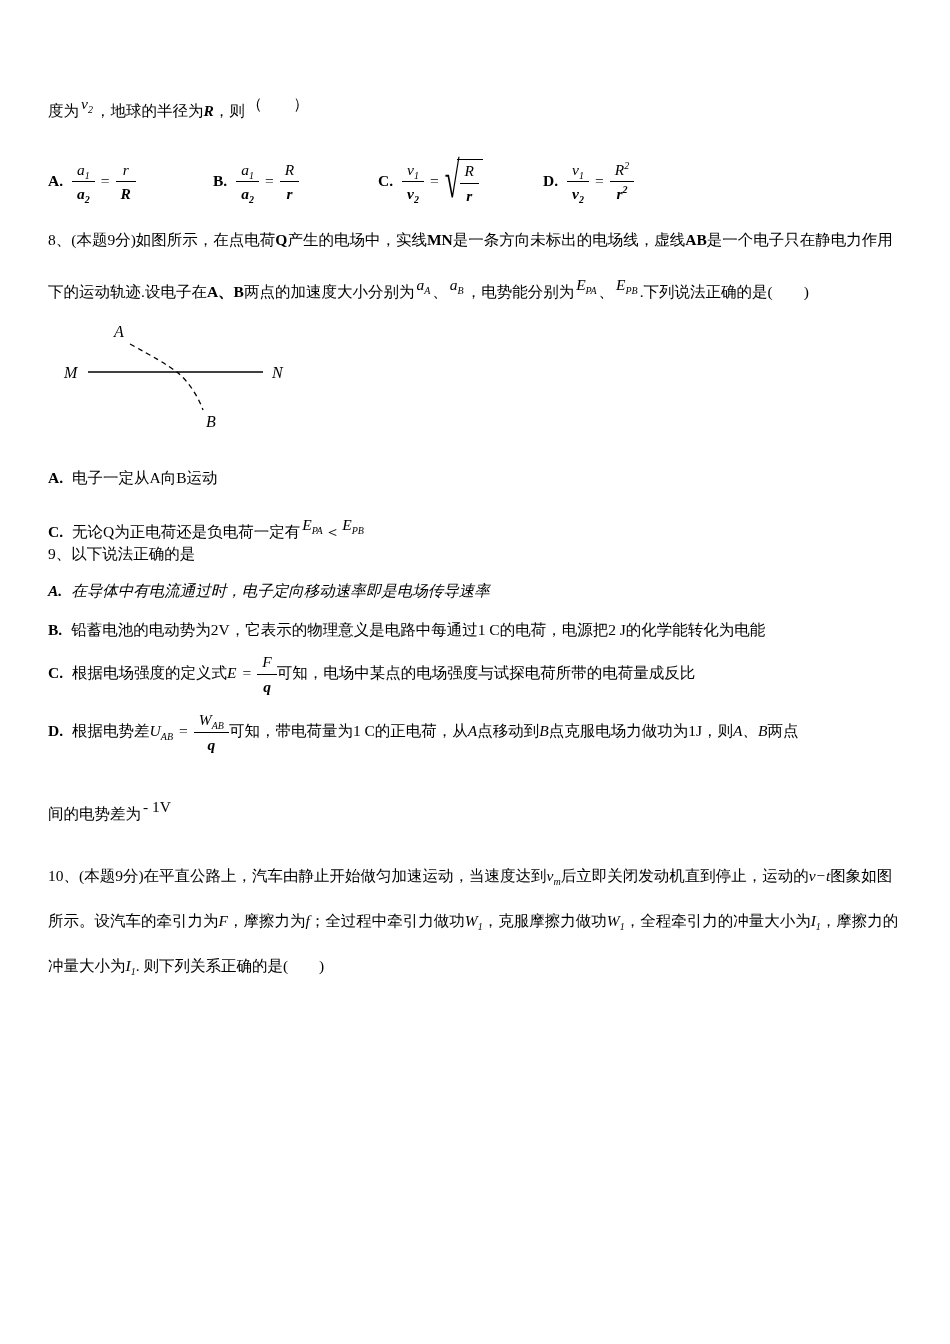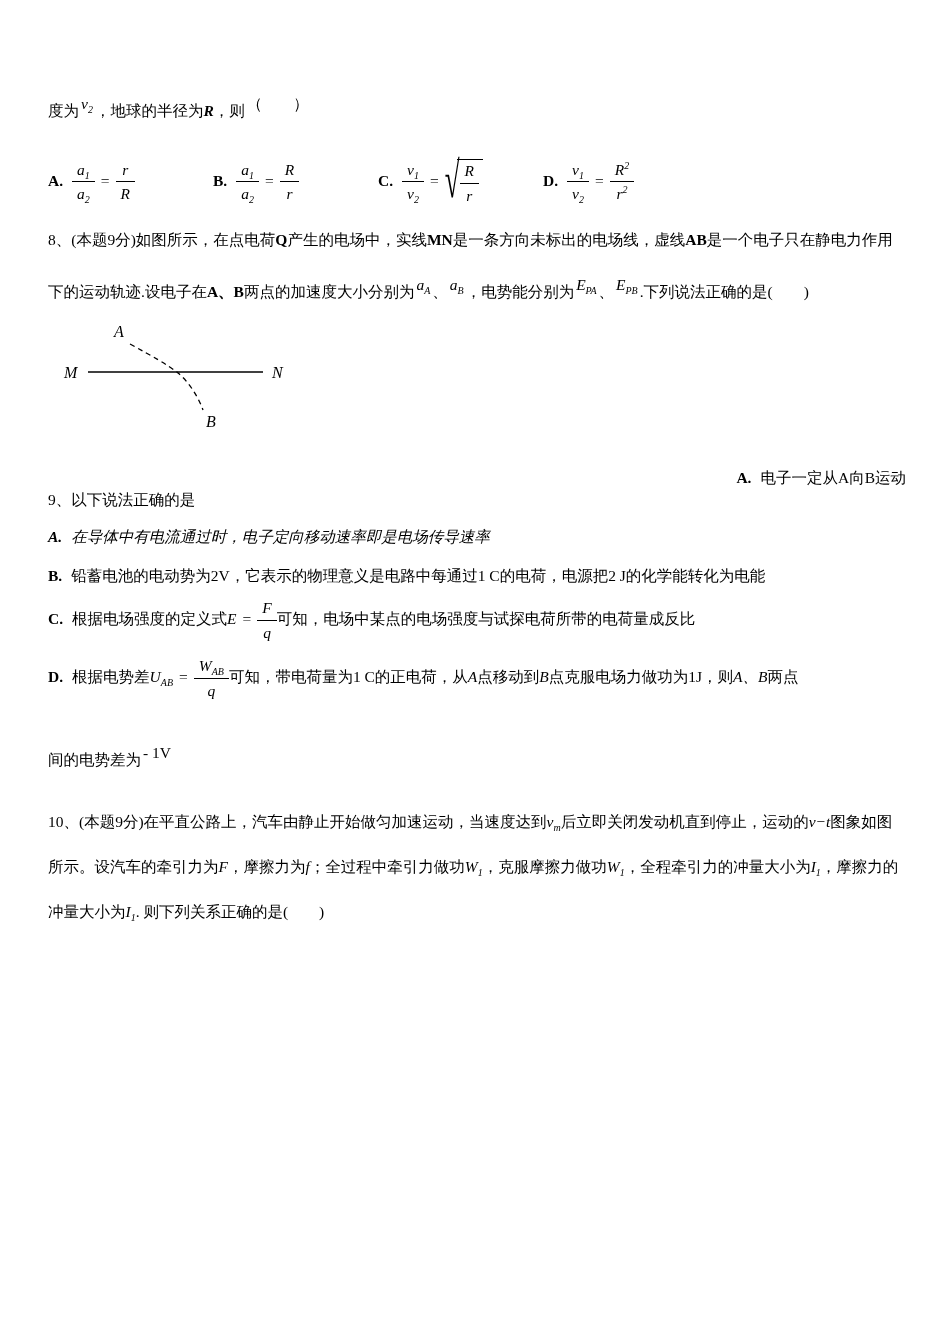--- a/index.html
+++ b/index.html
@@ -20,7 +20,7 @@
 
   .frac{display:inline-block;text-align:center;vertical-align:middle;line-height:1.0;font-style:italic;}
   .fn{display:block;border-bottom:1px solid #000;padding:1px 5px 4px;font-style:italic;}
-  .fd{display:block;padding:4px 5px 1px;}
+  .fd{display:block;padding:4px 5px 1px;font-weight:bold;}
 
   .sqrt{display:inline-flex;align-items:center;vertical-align:middle;}
   .rad{display:inline-block;font-style:normal;font-size:27px;line-height:1;

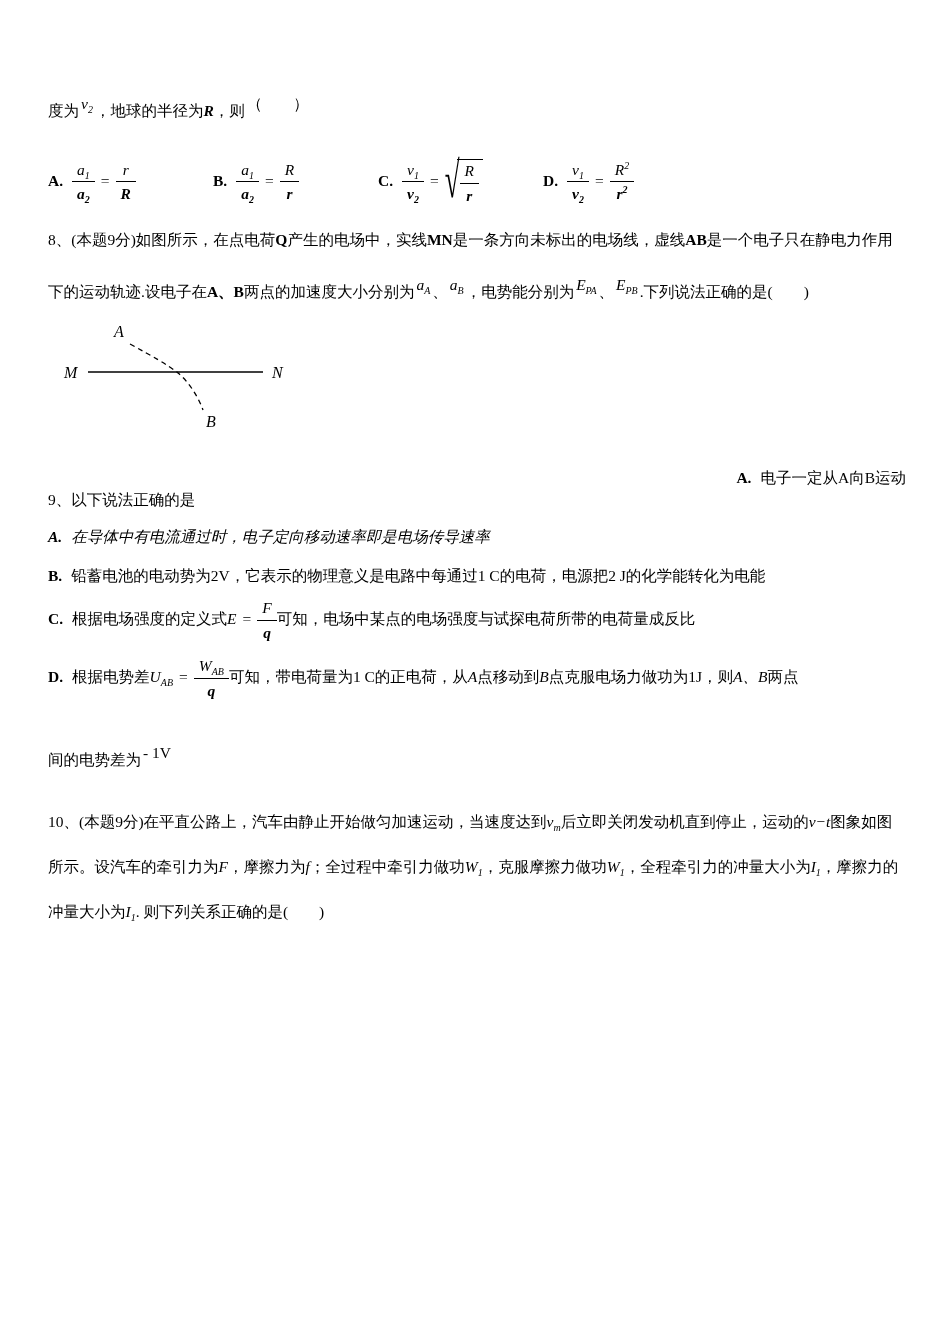--- a/index.html
+++ b/index.html
@@ -32,7 +32,7 @@
   .svgvar{font-style:italic;font-size:16px;font-family:"Liberation Serif","DejaVu Serif",serif;}
 
   .opt{line-height:22px;}
-  .q8optA{margin-top:16px;text-align:right;}
+  .q8optA{margin-top:16px;}
   .q8optB{margin-top:26px;}
   .q8optC{margin-top:32px;}
   .q8optD{margin-top:28px;}

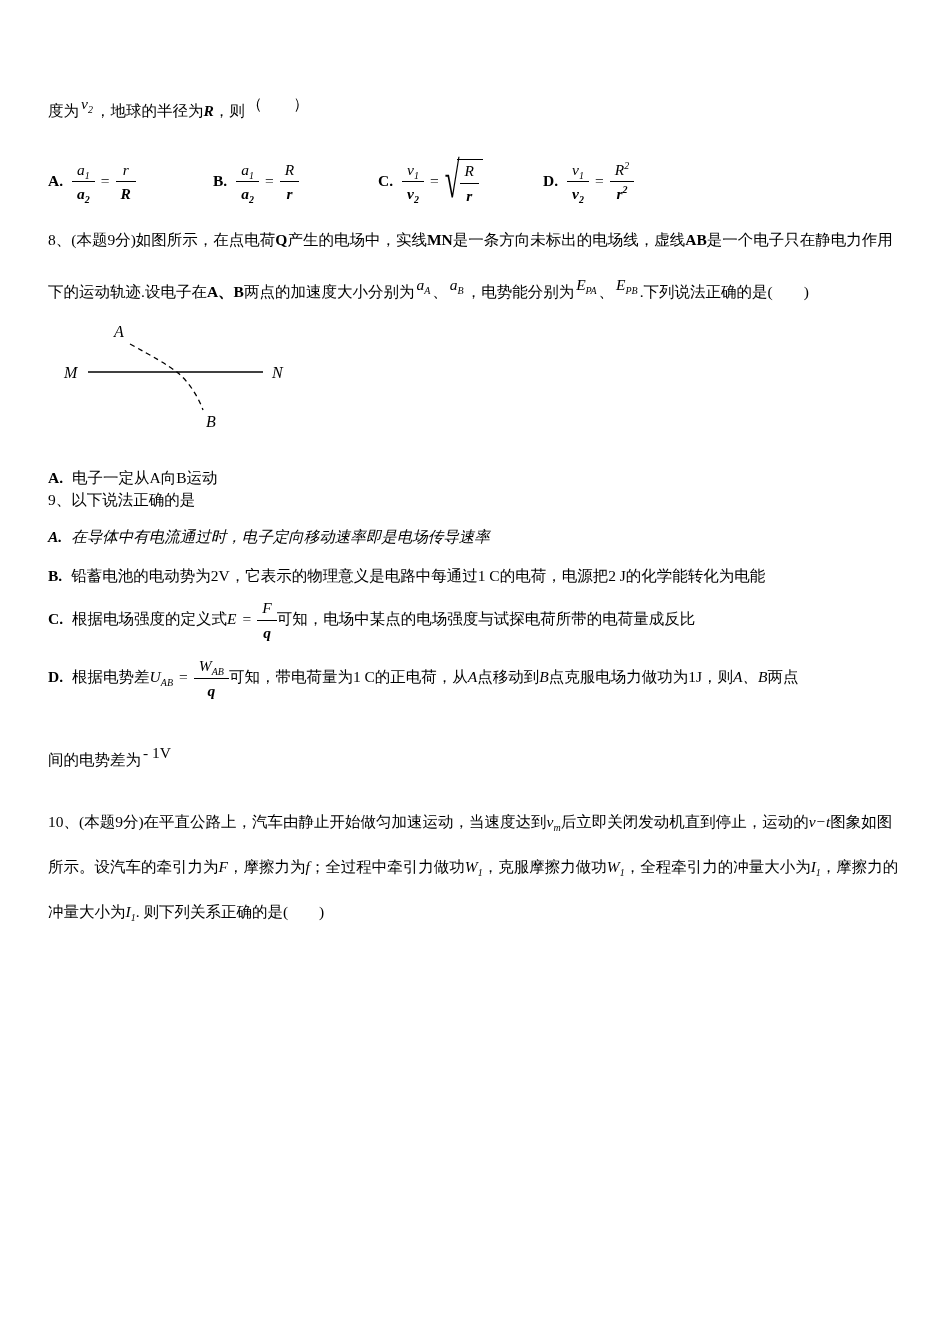--- a/index.html
+++ b/index.html
@@ -127,6 +127,7 @@
   <p class="opt q8optA"><span class="lbl">A.</span><span>电子一定从A向B运动</span></p>
 
 
+  <p class="opt q8optC"><span class="lbl">C.</span><span>无论Q为正电荷还是负电荷一定有</span><span class="var raised"><span>E</span><sub>PA</sub></span><span>＜</span><span class="var raised"><span>E</span><sub>PB</sub></span></p>
 
 
   <p class="opt q9h"><span>9、以下说法正确的是</span></p>

